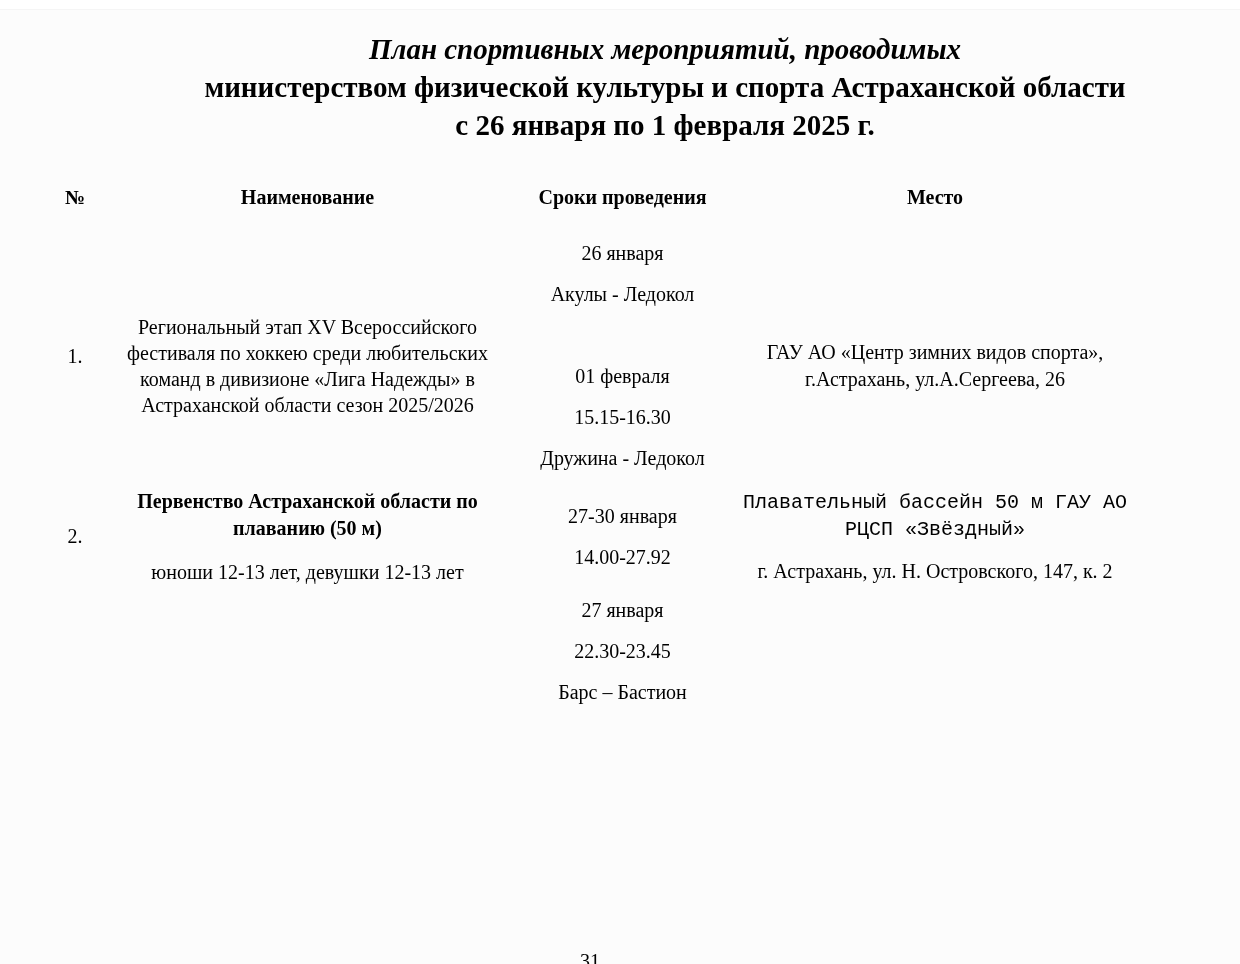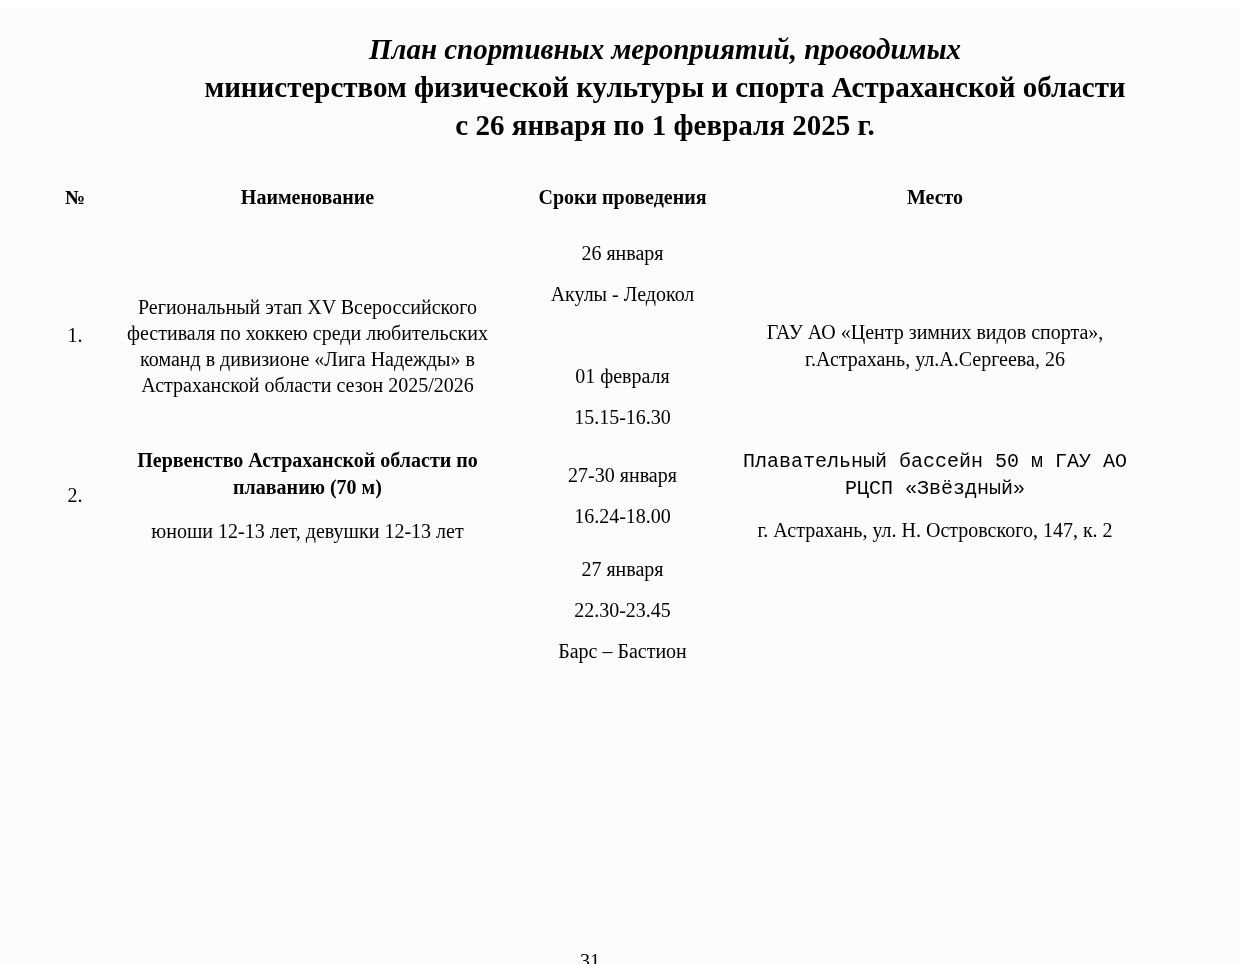--- a/index.html
+++ b/index.html
@@ -87,6 +87,7 @@
       <div class="sched-group">
         <div>01 февраля</div>
         <div>15.15-16.30</div>
+        <div>Дружина - Ледокол</div>
       </div>
     </div>
     <div class="cell cell-place">

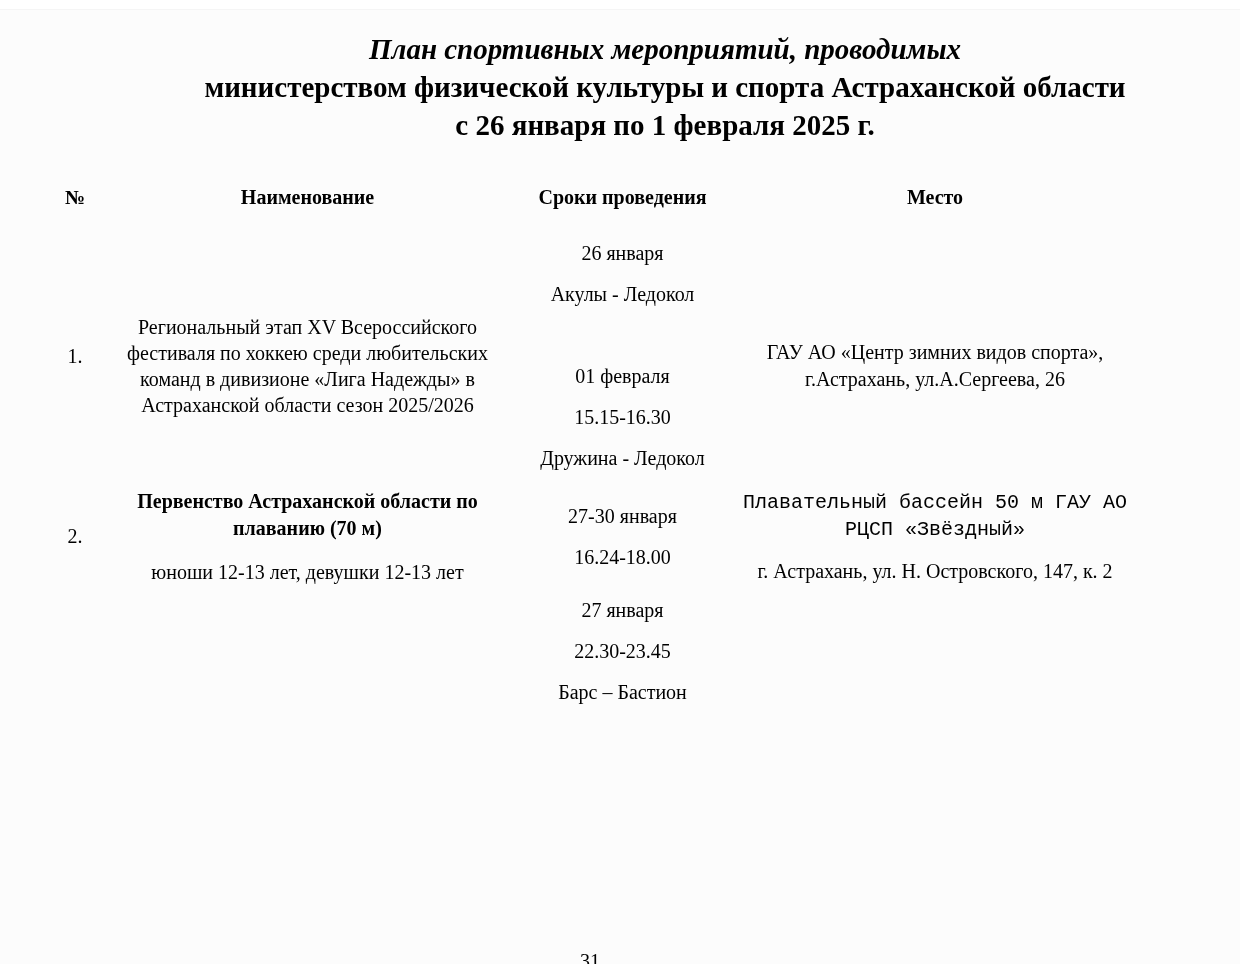--- a/index.html
+++ b/index.html
@@ -99,7 +99,7 @@
   <div class="trow row-2">
     <div class="cell cell-num">2.</div>
     <div class="cell cell-name">
-      <div class="name-bold">Первенство Астраханской области по плаванию (70 м)</div>
+      <div class="name-bold">Первенство Астраханской области по плаванию (50 м)</div>
       <div class="name-sub">юноши 12-13 лет, девушки 12-13 лет</div>
     </div>
     <div class="cell cell-dates">

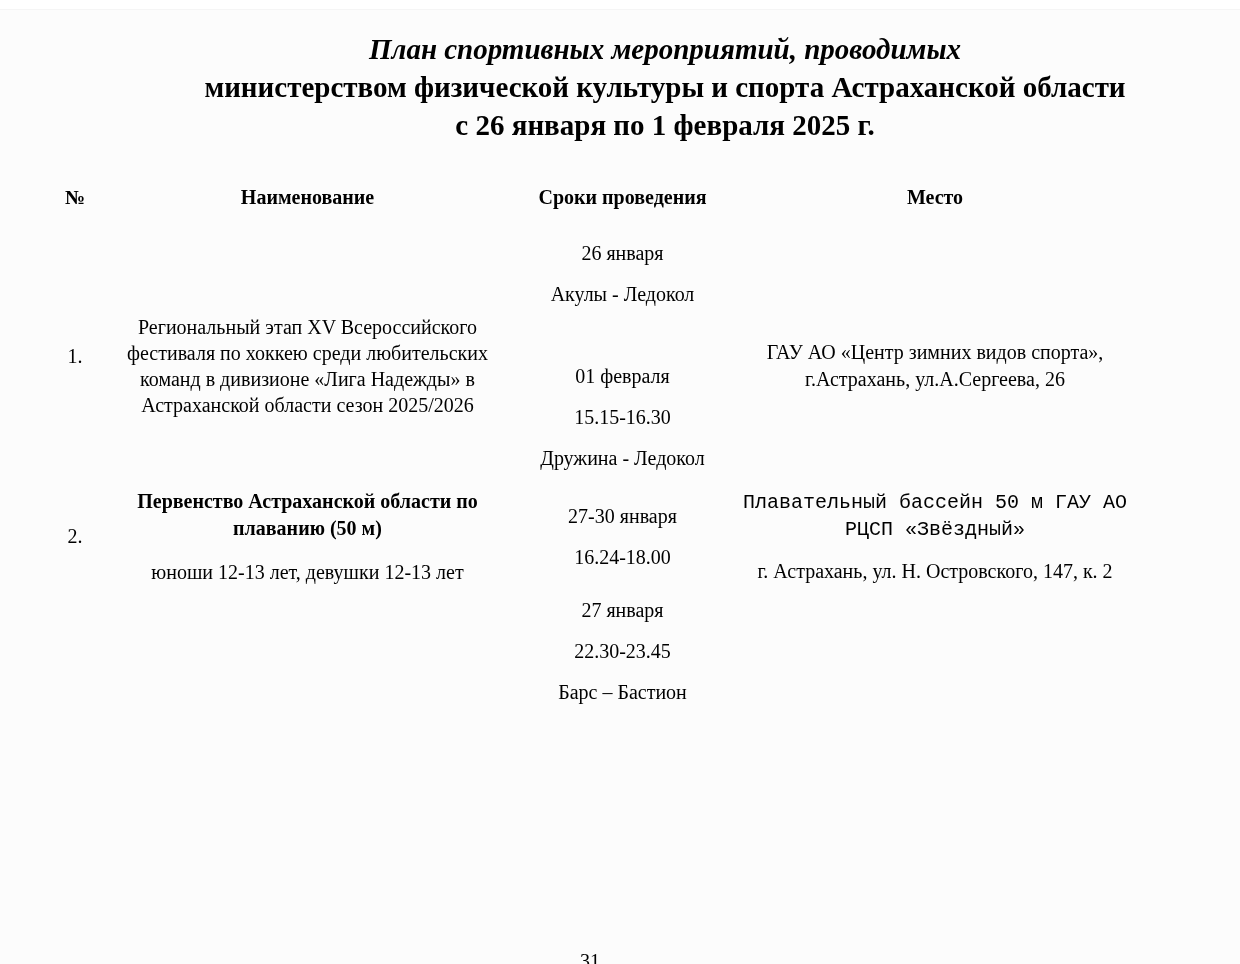--- a/index.html
+++ b/index.html
@@ -105,7 +105,7 @@
     <div class="cell cell-dates">
       <div class="sched-group">
         <div>27-30 января</div>
-        <div>16.24-18.00</div>
+        <div>14.00-27.92</div>
       </div>
     </div>
     <div class="cell cell-place">

